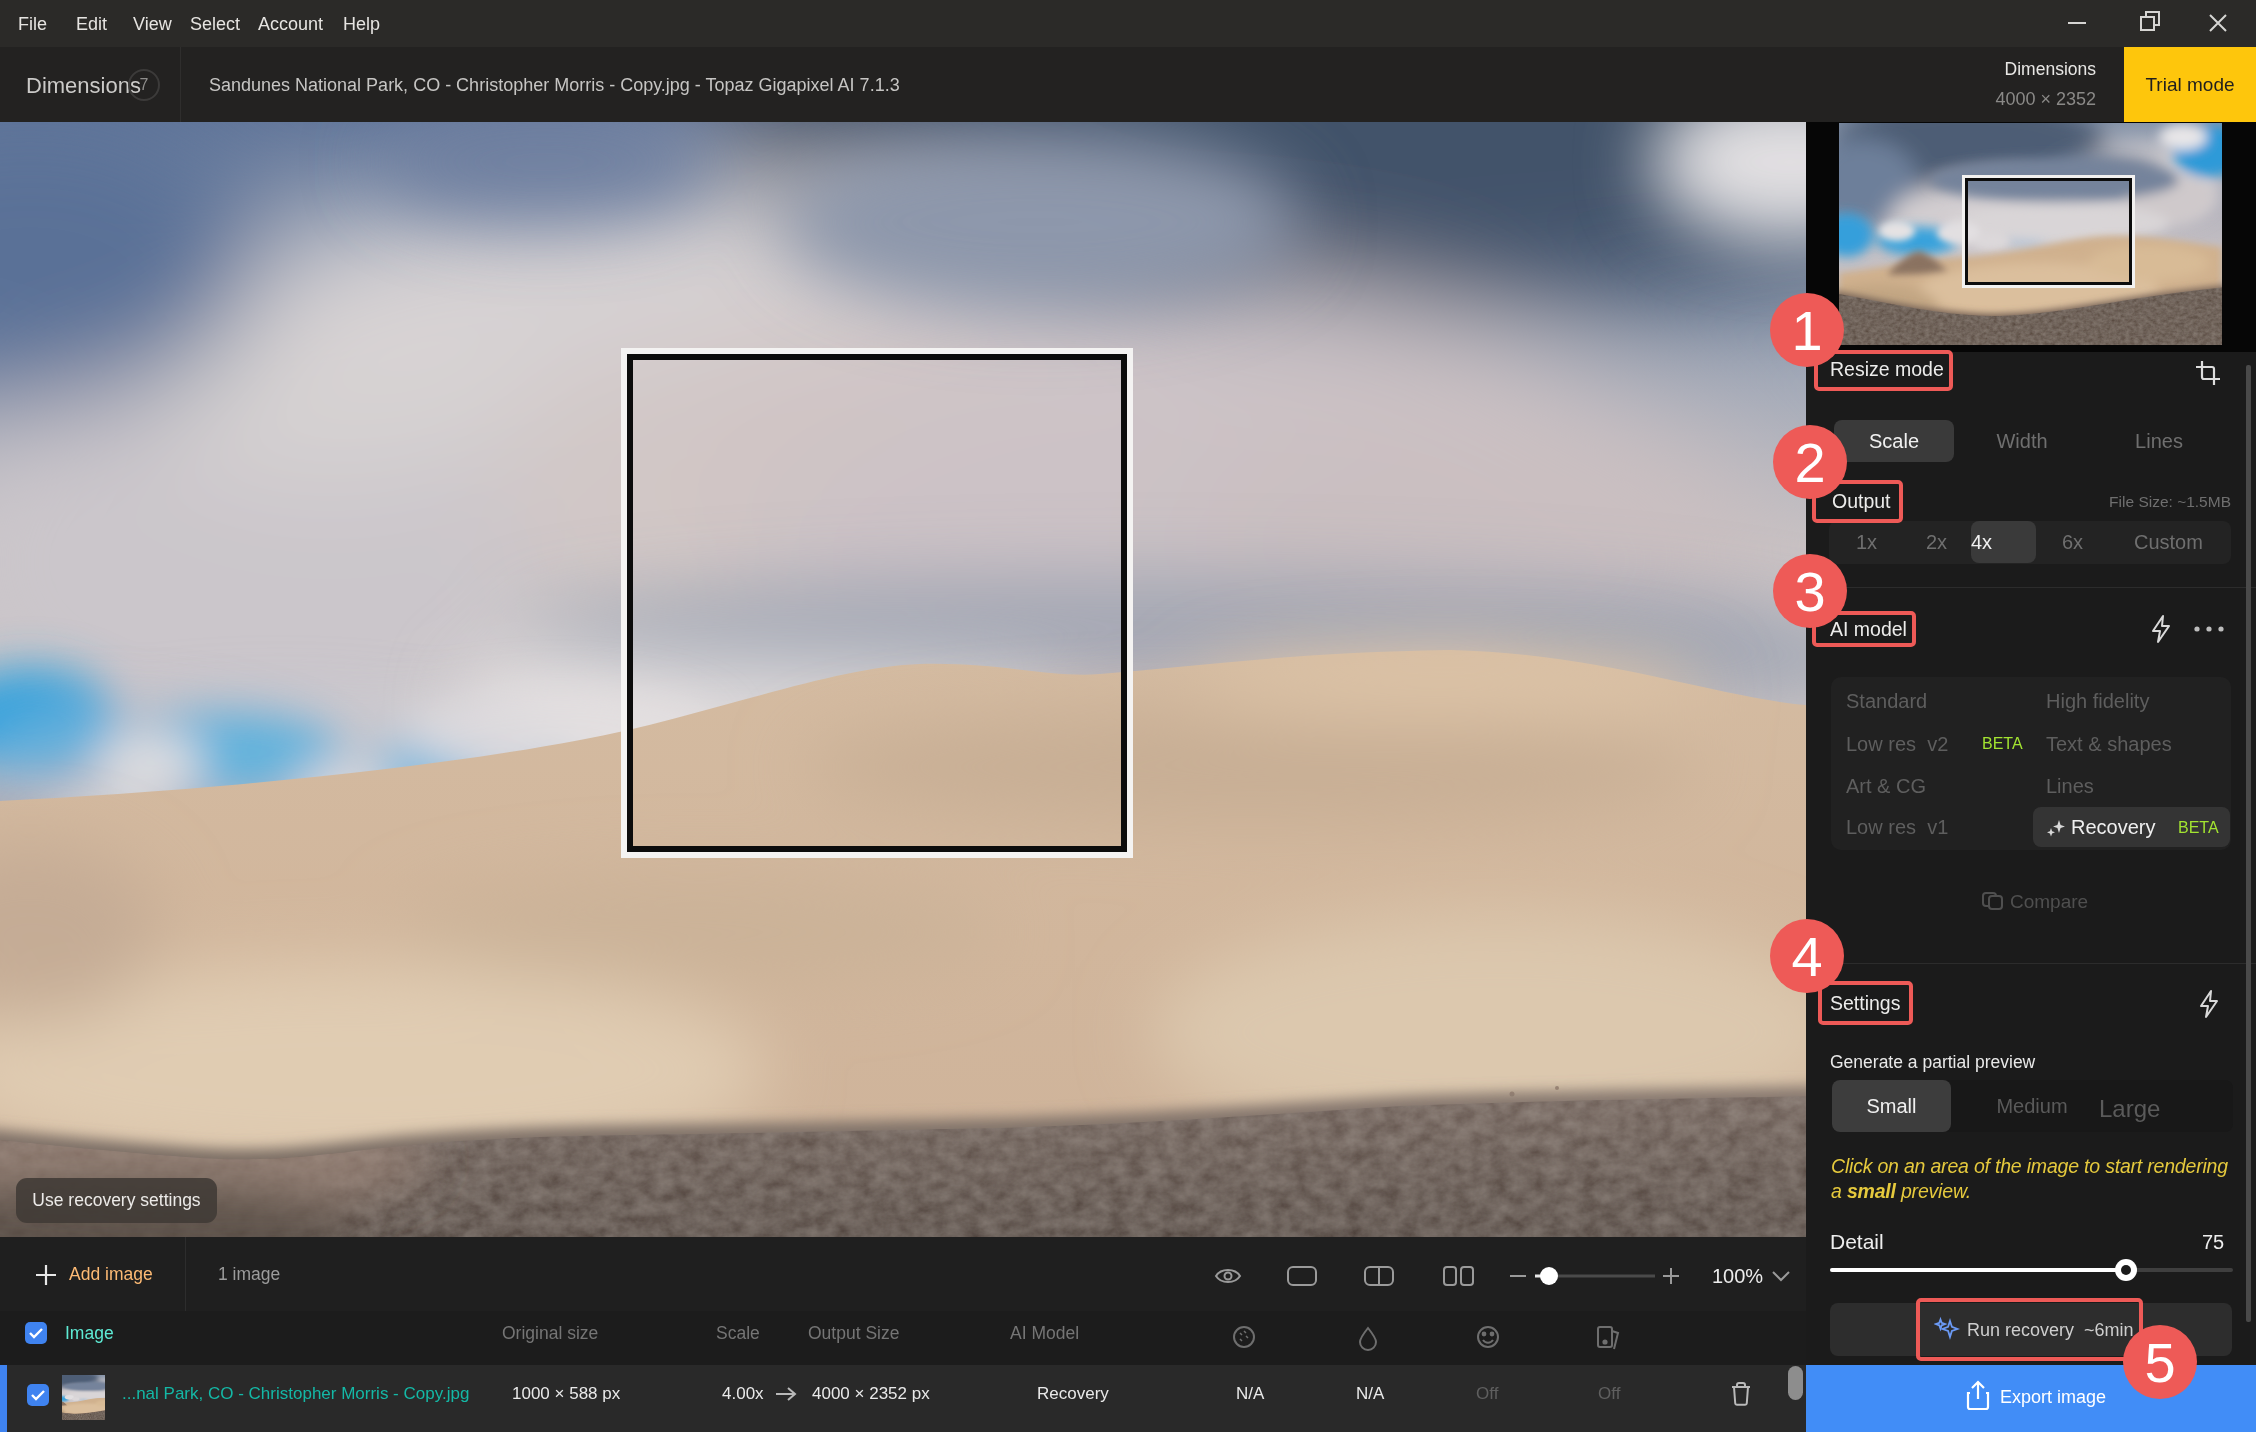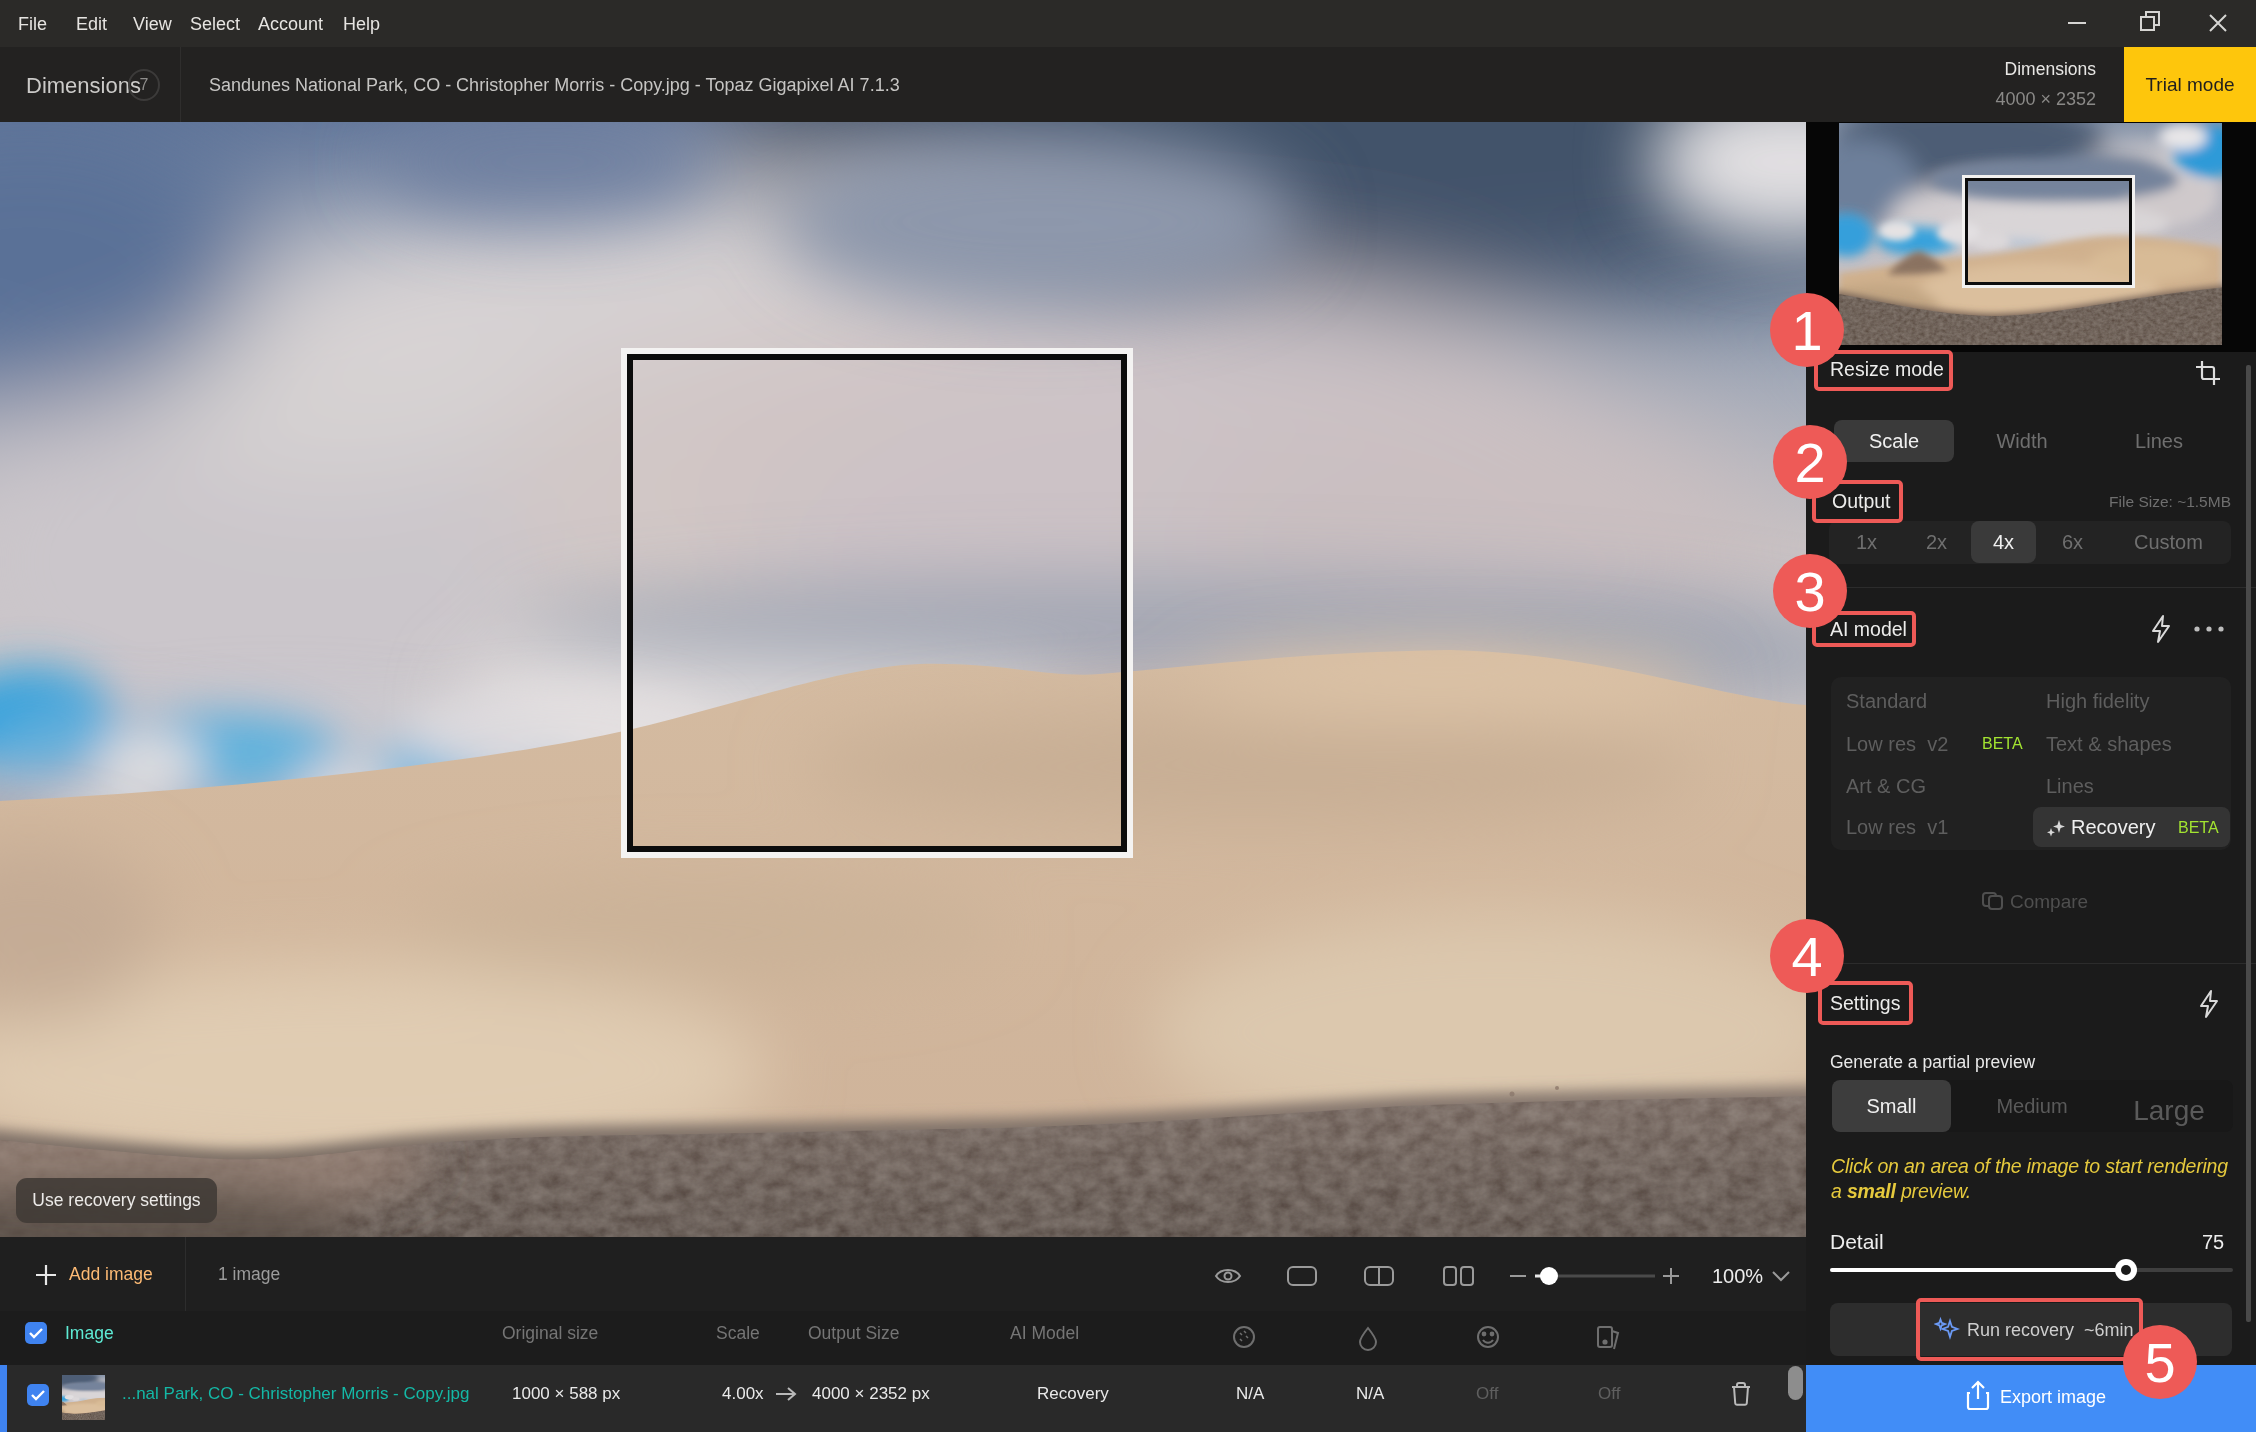--- a/index.html
+++ b/index.html
@@ -378,7 +378,7 @@
 <div class="abs pill" style="left:1971px;top:521px;width:65px;height:42px"></div>
 <div class="abs gtxt" style="left:1856px;top:531px">1x</div>
 <div class="abs gtxt" style="left:1926px;top:531px">2x</div>
-<div class="abs" style="left:1971px;top:531px;width:65px;text-align:center;color:#f0f0f0;font-size:20px">4x</div>
+<div class="abs" style="left:1971px;top:531px;width:65px;color:#f0f0f0;font-size:20px">4x</div>
 <div class="abs gtxt" style="left:2062px;top:531px">6x</div>
 <div class="abs gtxt" style="left:2134px;top:531px">Custom</div>
 

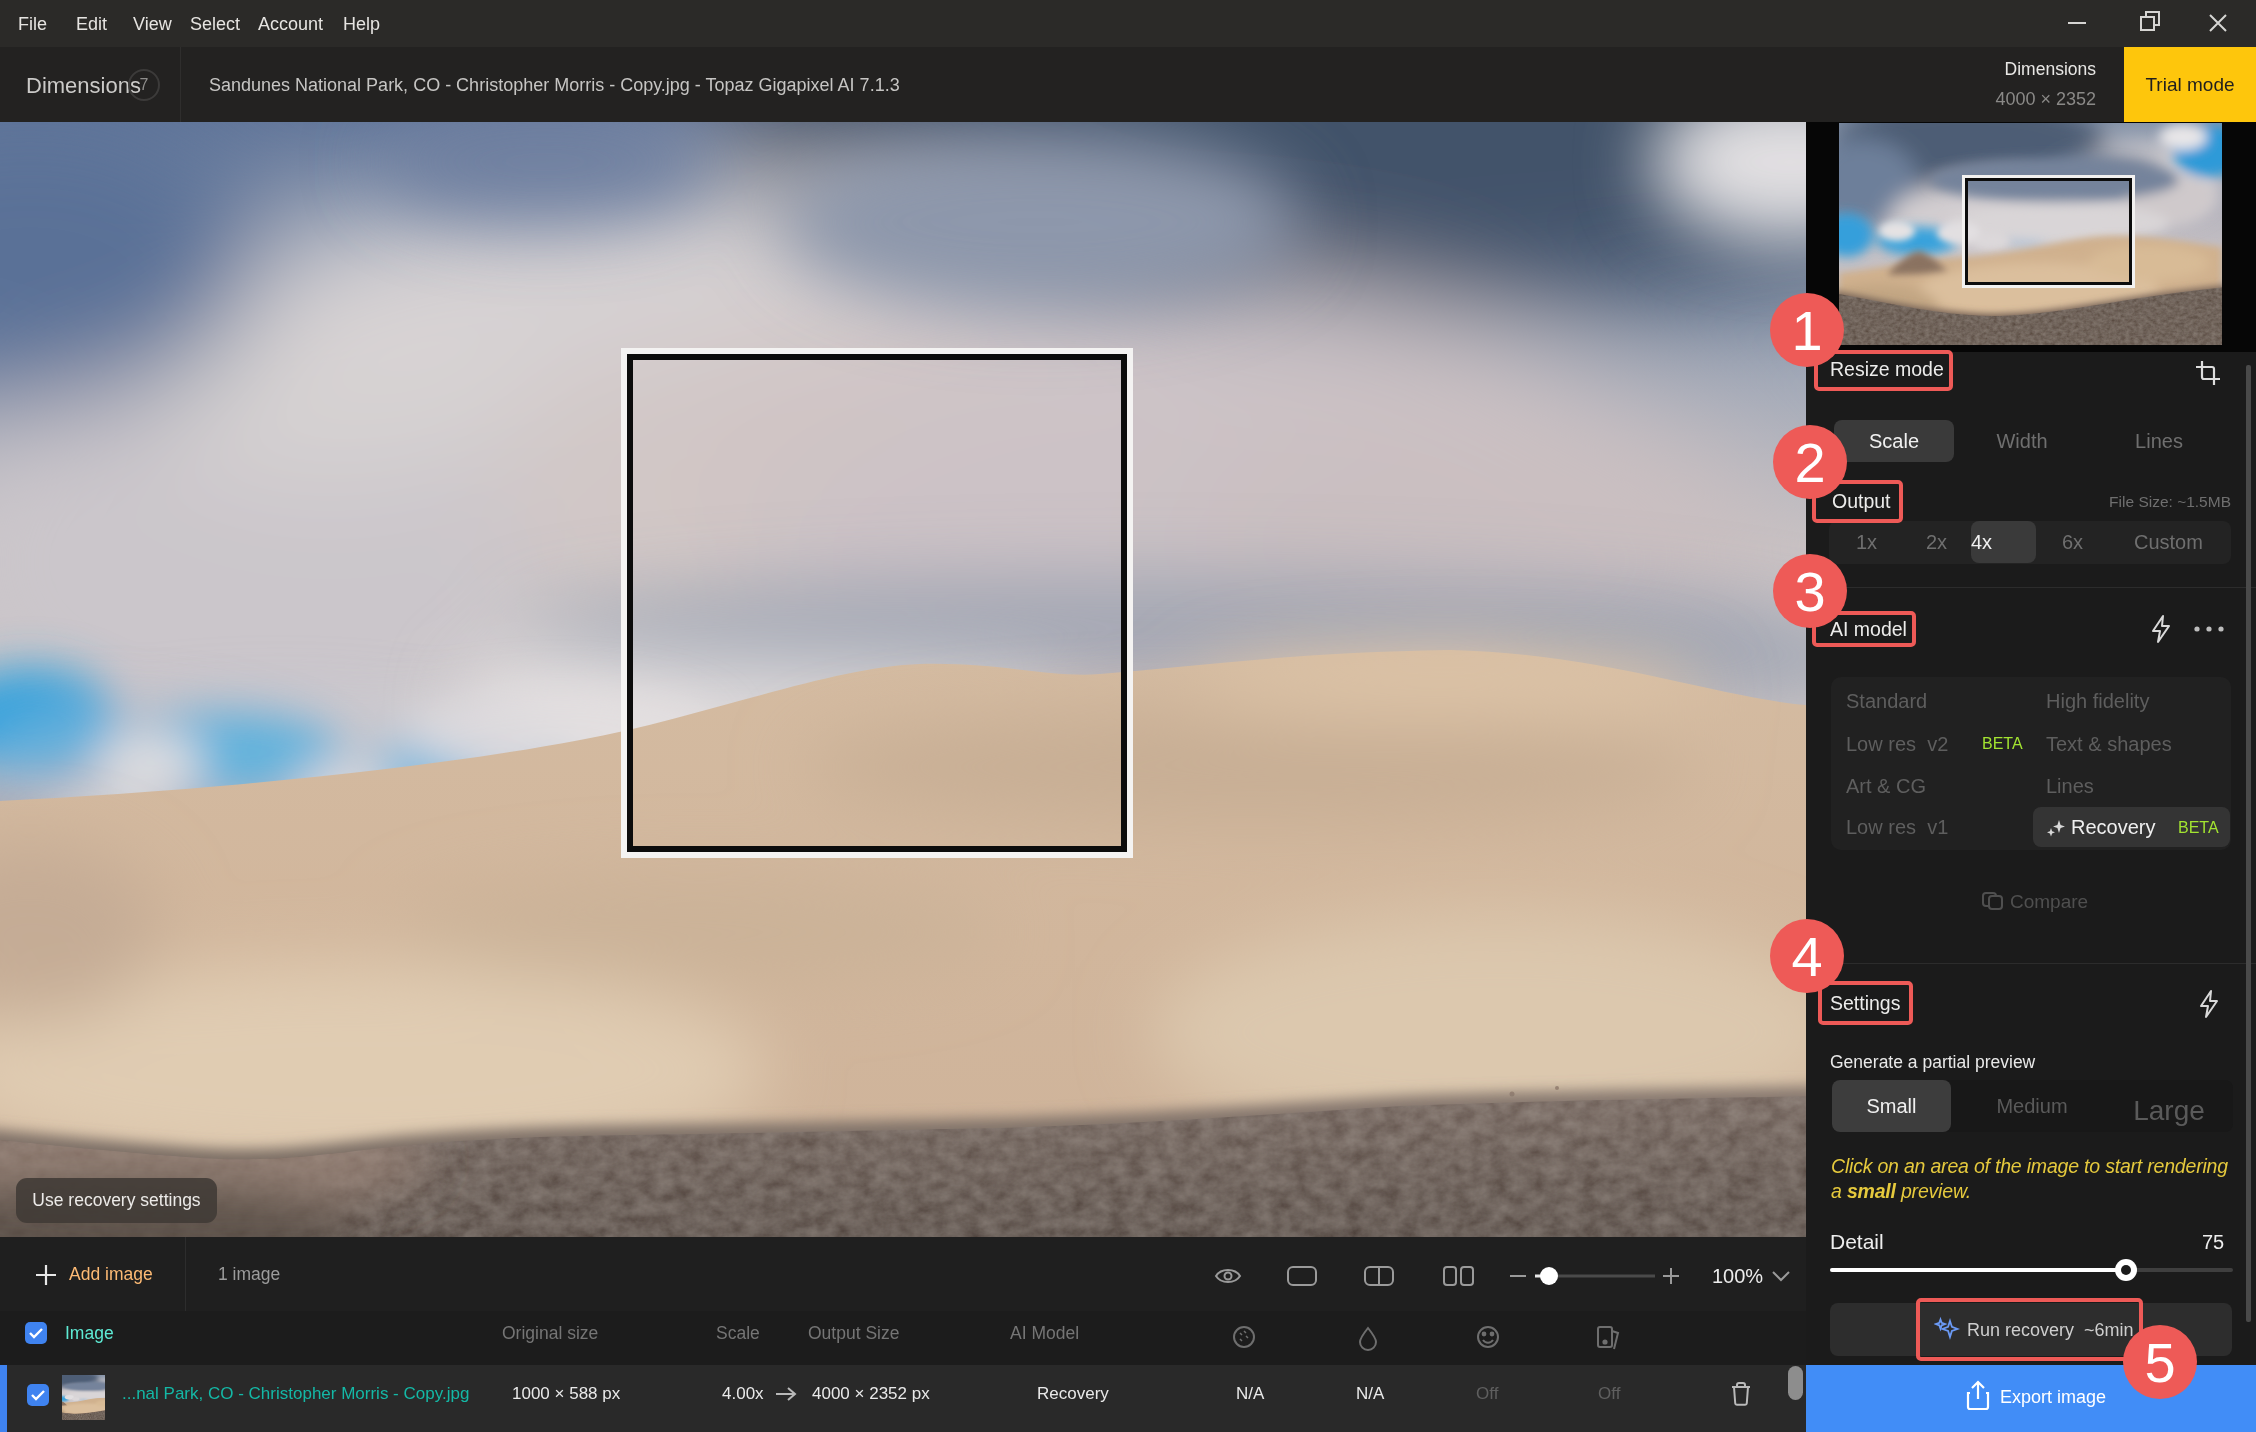--- a/index.html
+++ b/index.html
@@ -432,7 +432,7 @@
 <div id="sml" class="abs"></div>
 <div id="smallpill" class="abs">Small</div>
 <div class="abs" style="left:1962px;top:1095px;width:140px;text-align:center;color:#5a5a5a;font-size:20px">Medium</div>
-<div class="abs" style="left:2099px;top:1095px;width:140px;text-align:center;color:#5a5a5a;font-size:28px">Large</div>
+<div class="abs" style="left:2099px;top:1095px;width:140px;color:#5a5a5a;font-size:24px">Large</div>
 
 <div class="abs ytxt" style="left:1831px;top:1155px">Click on an area of the image to start rendering</div>
 <div class="abs ytxt" style="left:1831px;top:1180px">a <b>small</b> <span style="">preview.</span></div>

